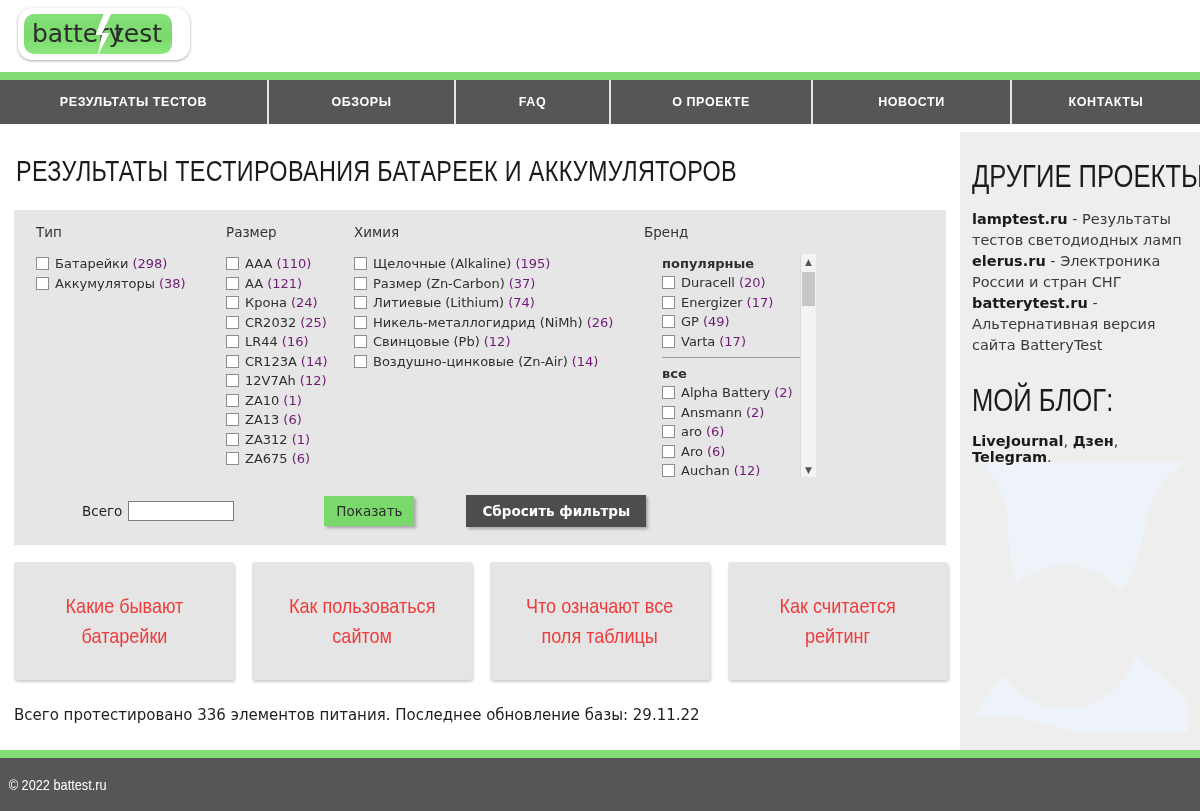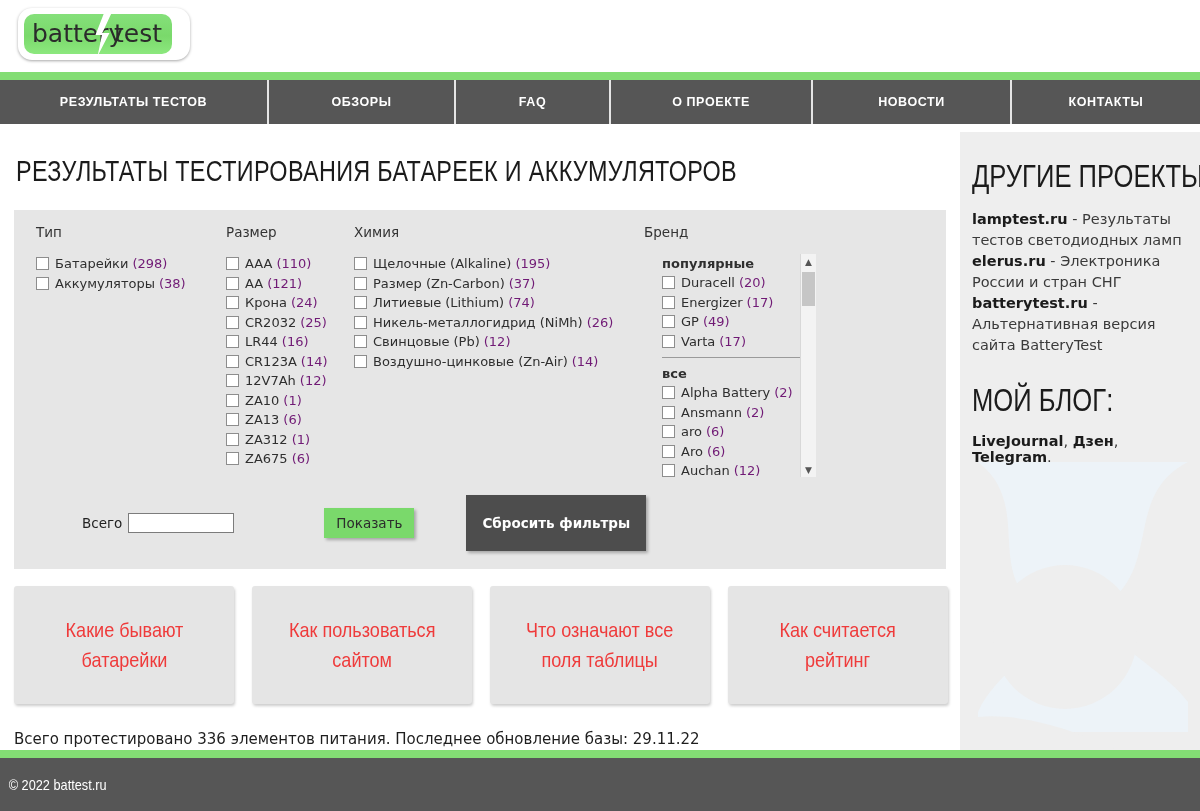--- a/index.html
+++ b/index.html
@@ -282,7 +282,7 @@
     border: none;
     font-size: 13.5px;
     font-weight: bold;
-    padding: 20px 16px;
+    padding: 8px 16px;
     cursor: pointer;
     box-shadow: 2px 2px 3px rgba(0,0,0,0.28);
     font-family: "DejaVu Sans", sans-serif;

